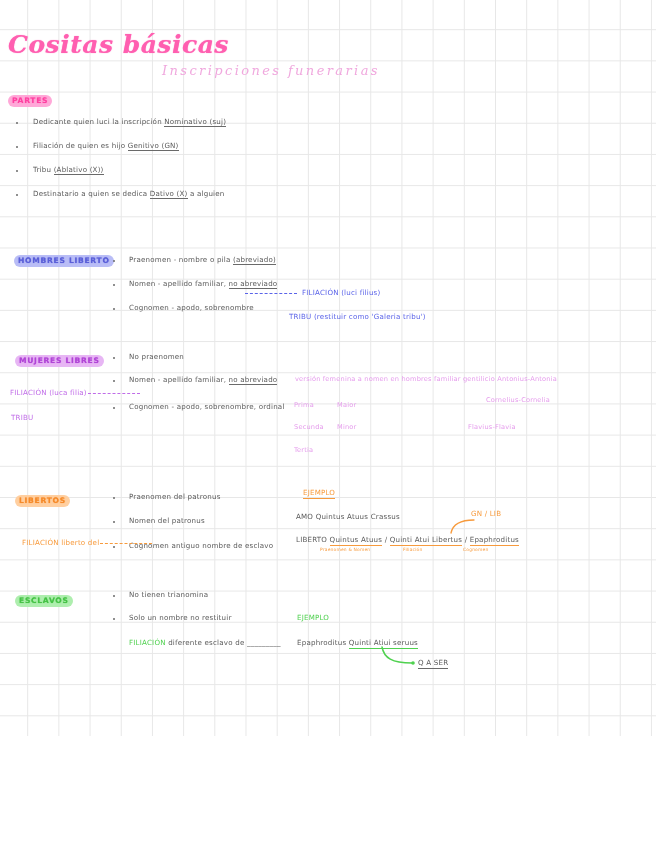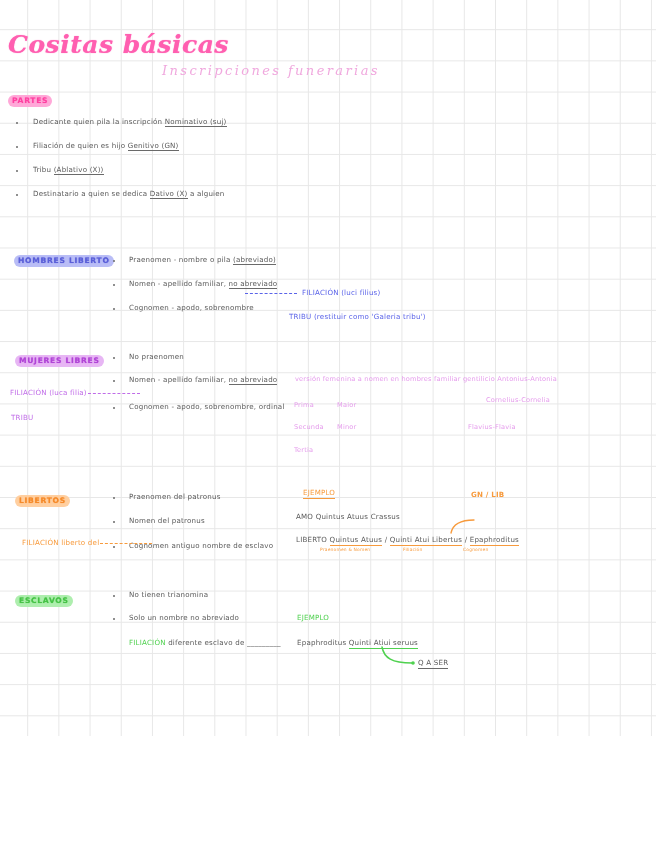--- a/index.html
+++ b/index.html
@@ -114,7 +114,7 @@
 
   <div class="bullet" style="left:16px;top:122px;"></div>
   <div class="abs hw t75" style="left:33px;top:117px;">
-    <span>Dedicante quien pila la inscripción </span><span class="uu">Nominativo (suj)</span>
+    <span>Dedicante quien luci la inscripción </span><span class="uu">Nominativo (suj)</span>
   </div>
 
   <div class="bullet" style="left:16px;top:146px;"></div>

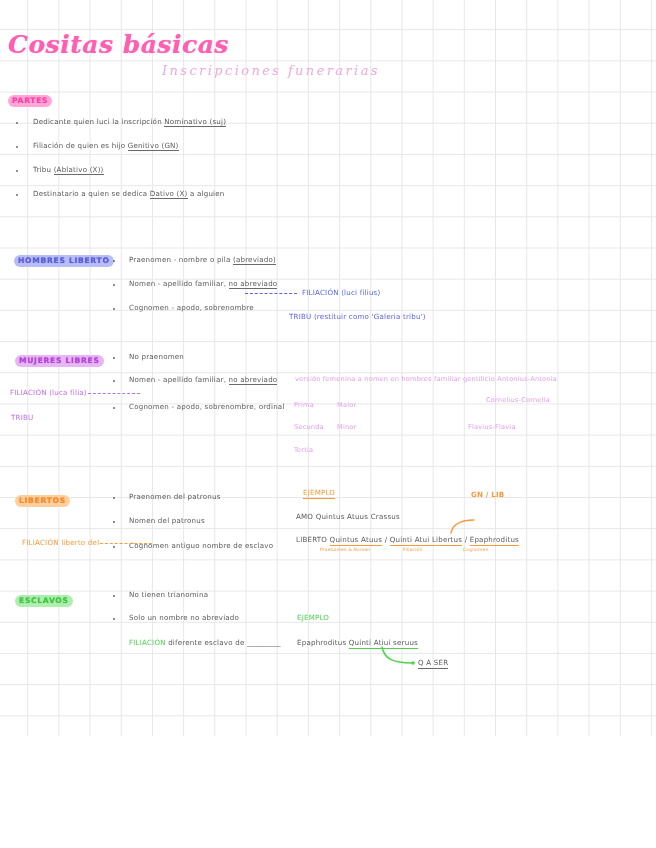--- a/index.html
+++ b/index.html
@@ -242,7 +242,7 @@
   <svg class="abs" style="left:450px;top:518px;" width="30" height="16">
     <path d="M1,15 C3,5 12,2 24,2" stroke="#f79a3c" stroke-width="1.3" fill="none" stroke-linecap="round"></path>
   </svg>
-  <div class="abs hw t75 orange" style="left:471px;top:490px;font-weight:700;">GN / LIB</div>
+  <div class="abs hw t75 orange" style="left:471px;top:509px;font-weight:400;">GN / LIB</div>
 
   <div class="abs" style="left:15px;top:588px;">
     <span class="chip chip-esclavos">ESCLAVOS</span>

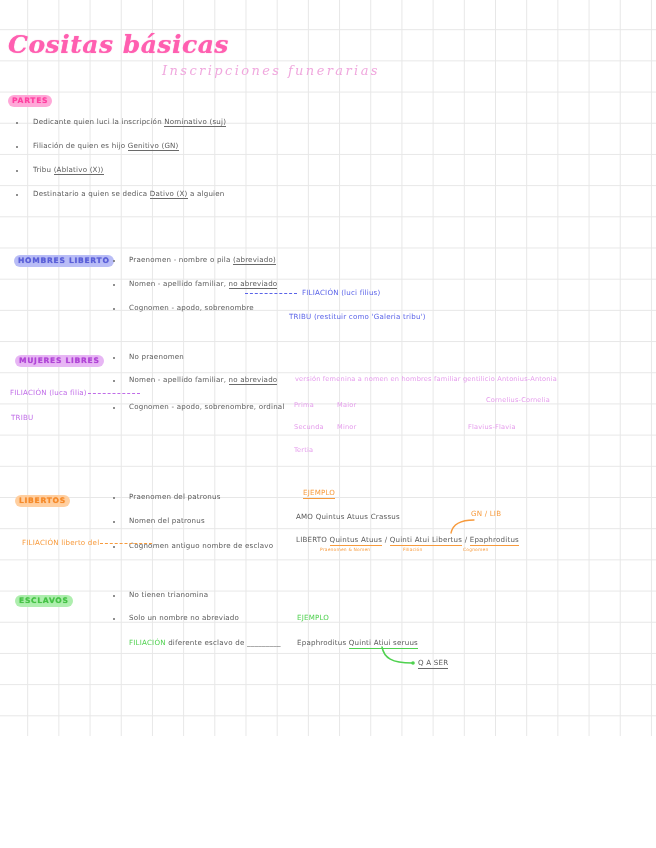--- a/index.html
+++ b/index.html
@@ -252,7 +252,7 @@
   <div class="abs hw t75" style="left:129px;top:590px;">No tienen trianomina</div>
 
   <div class="bullet" style="left:113px;top:618px;"></div>
-  <div class="abs hw t75" style="left:129px;top:613px;">Solo un nombre no abreviado</div>
+  <div class="abs hw t75" style="left:129px;top:613px;">Solo un nombre no restituir</div>
 
   <div class="abs hw t75" style="left:129px;top:638px;">
     <span class="green">FILIACIÓN</span>

